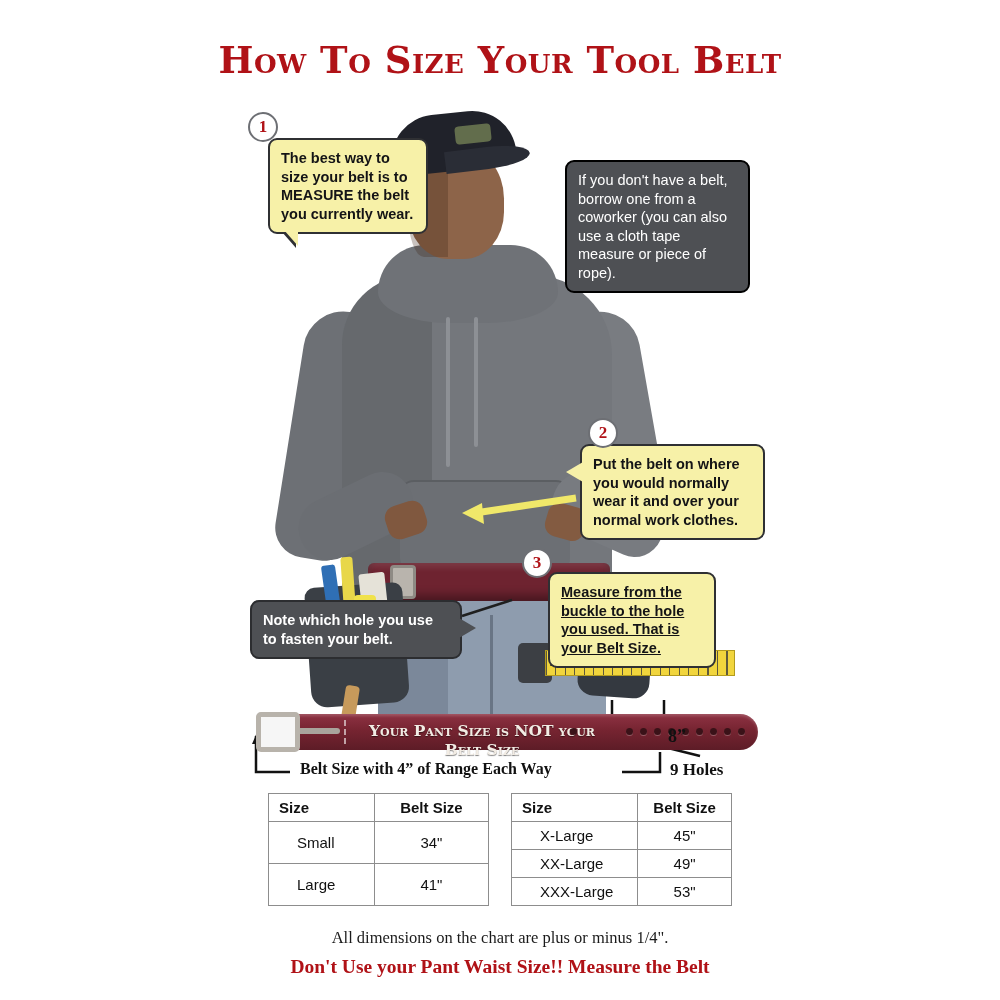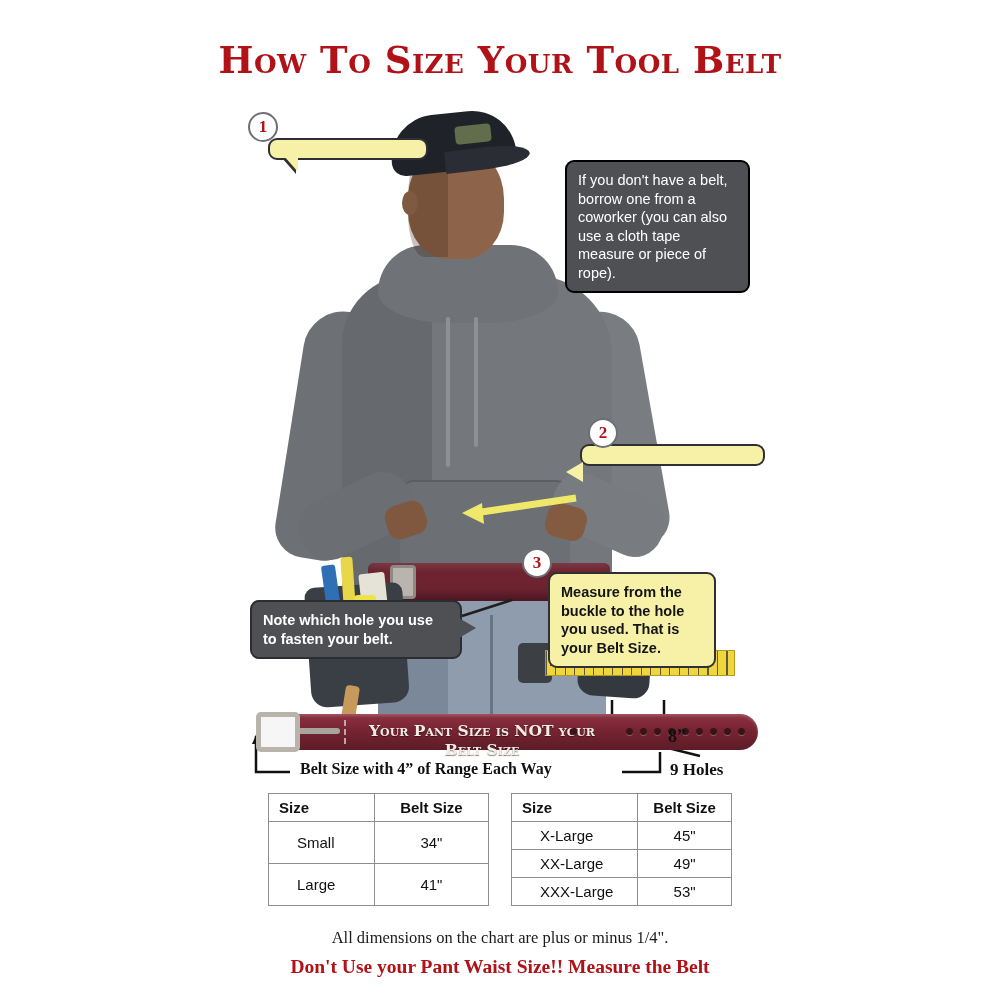--- a/index.html
+++ b/index.html
@@ -479,6 +479,7 @@
   <div class="num" id="n3">3</div>
 
   <div class="bubble yellow" id="b1">
+    <span>The best way to size your belt is to MEASURE the belt you currently wear.</span>
     <span class="tail"></span>
   </div>
 

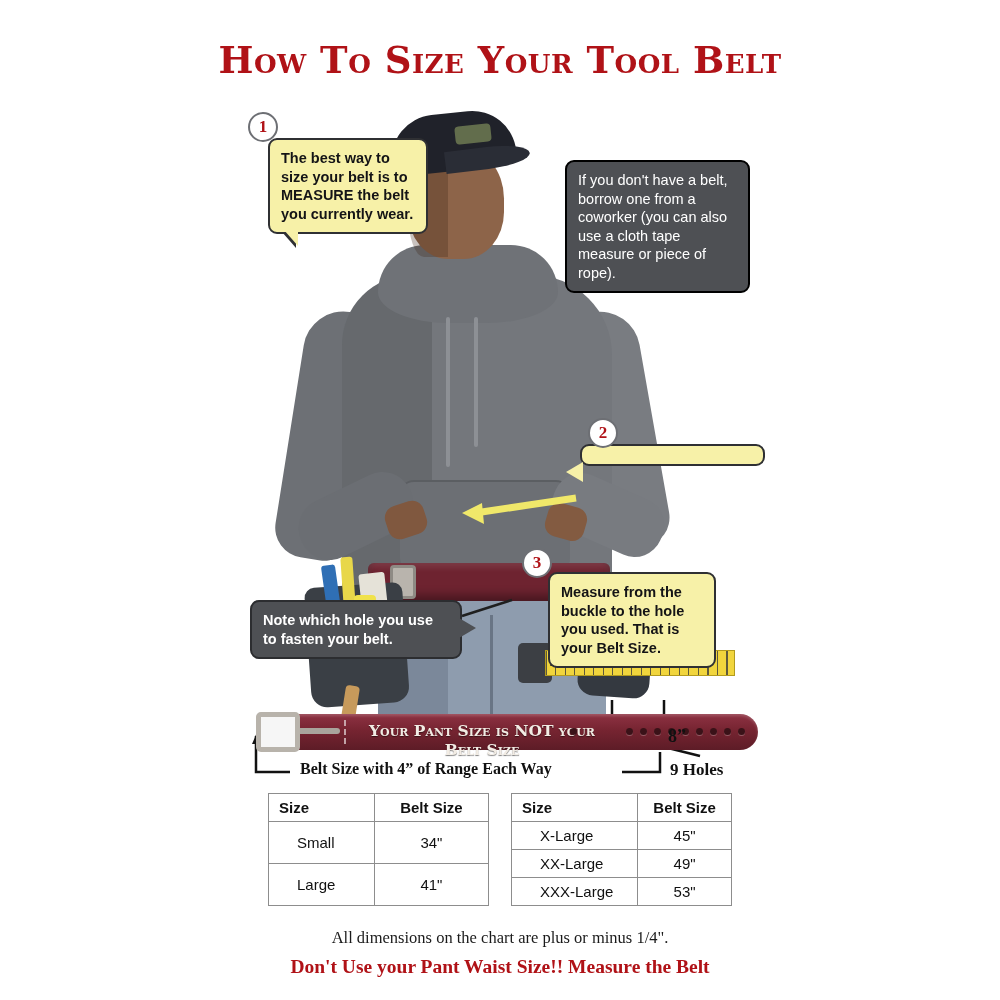--- a/index.html
+++ b/index.html
@@ -488,6 +488,7 @@
   </div>
 
   <div class="bubble yellow" id="b3">
+    <span>Put the belt on where you would normally wear it and over your normal work clothes.</span>
     <span class="tail"></span>
   </div>
 

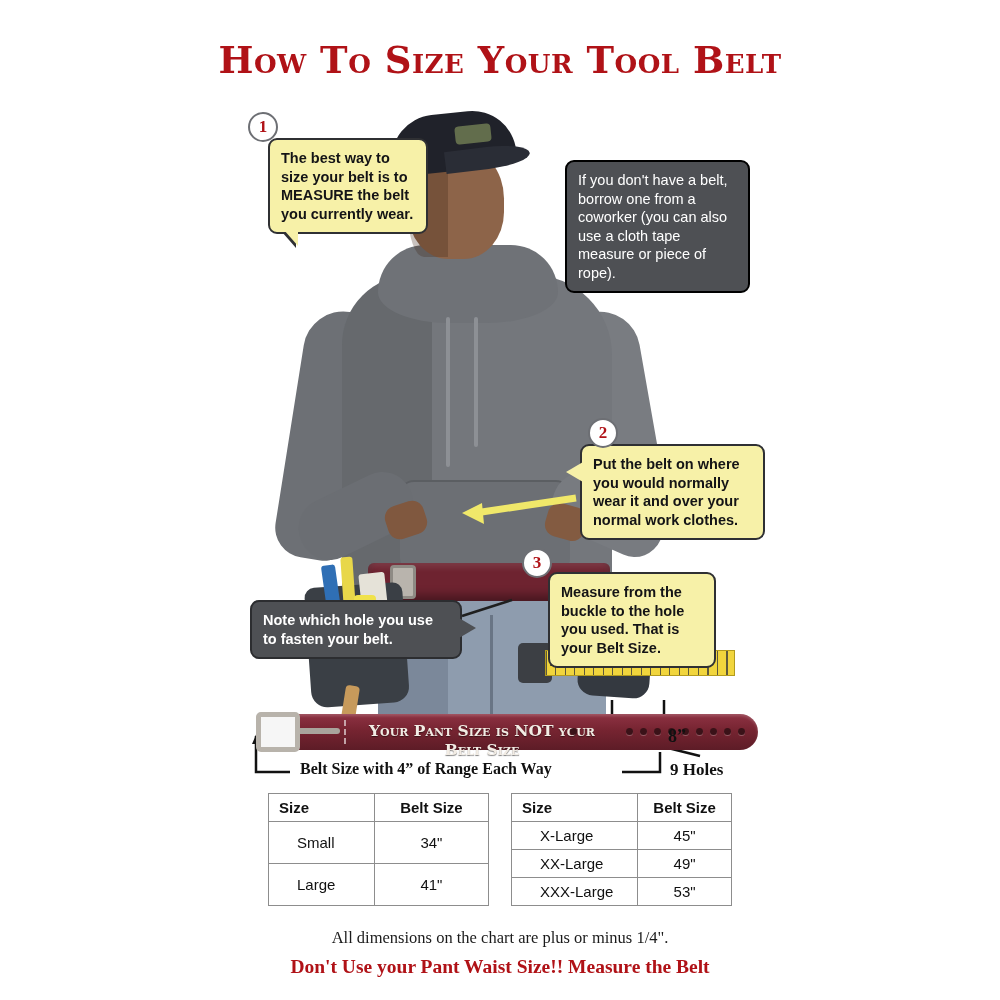--- a/index.html
+++ b/index.html
@@ -265,7 +265,7 @@
   #b1 { left: 268px; top: 138px; width: 160px; }
   #b2 { left: 565px; top: 160px; width: 185px; }
   #b3 { left: 580px; top: 444px; width: 185px; }
-  #b4 { left: 548px; top: 572px; width: 168px; }
+  #b4 { left: 548px; top: 572px; width: 168px; text-decoration: underline; }
   #b5 { left: 250px; top: 600px; width: 212px; }
 
   .bubble .tail {

